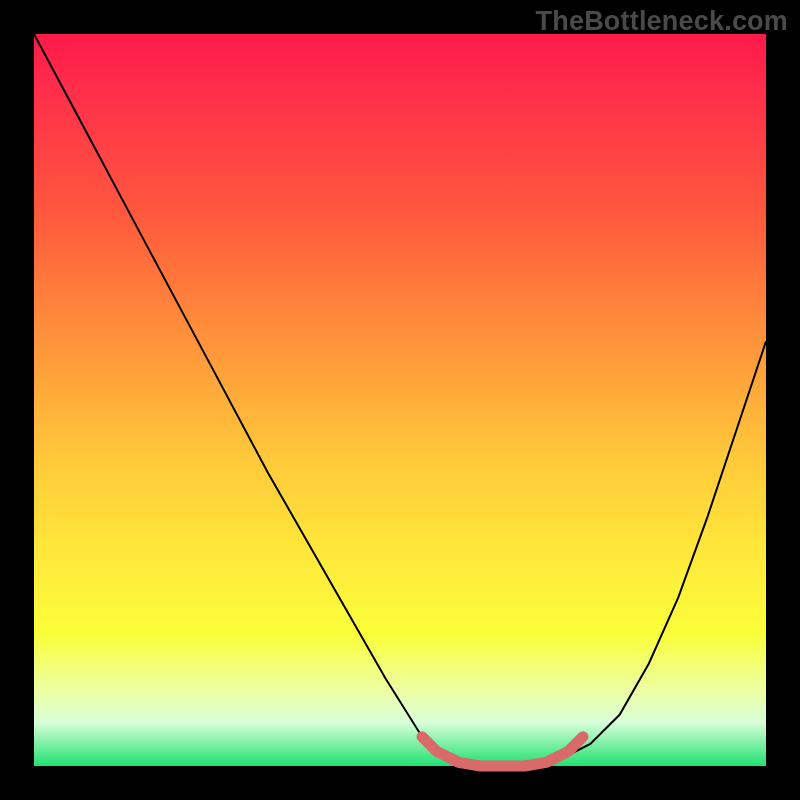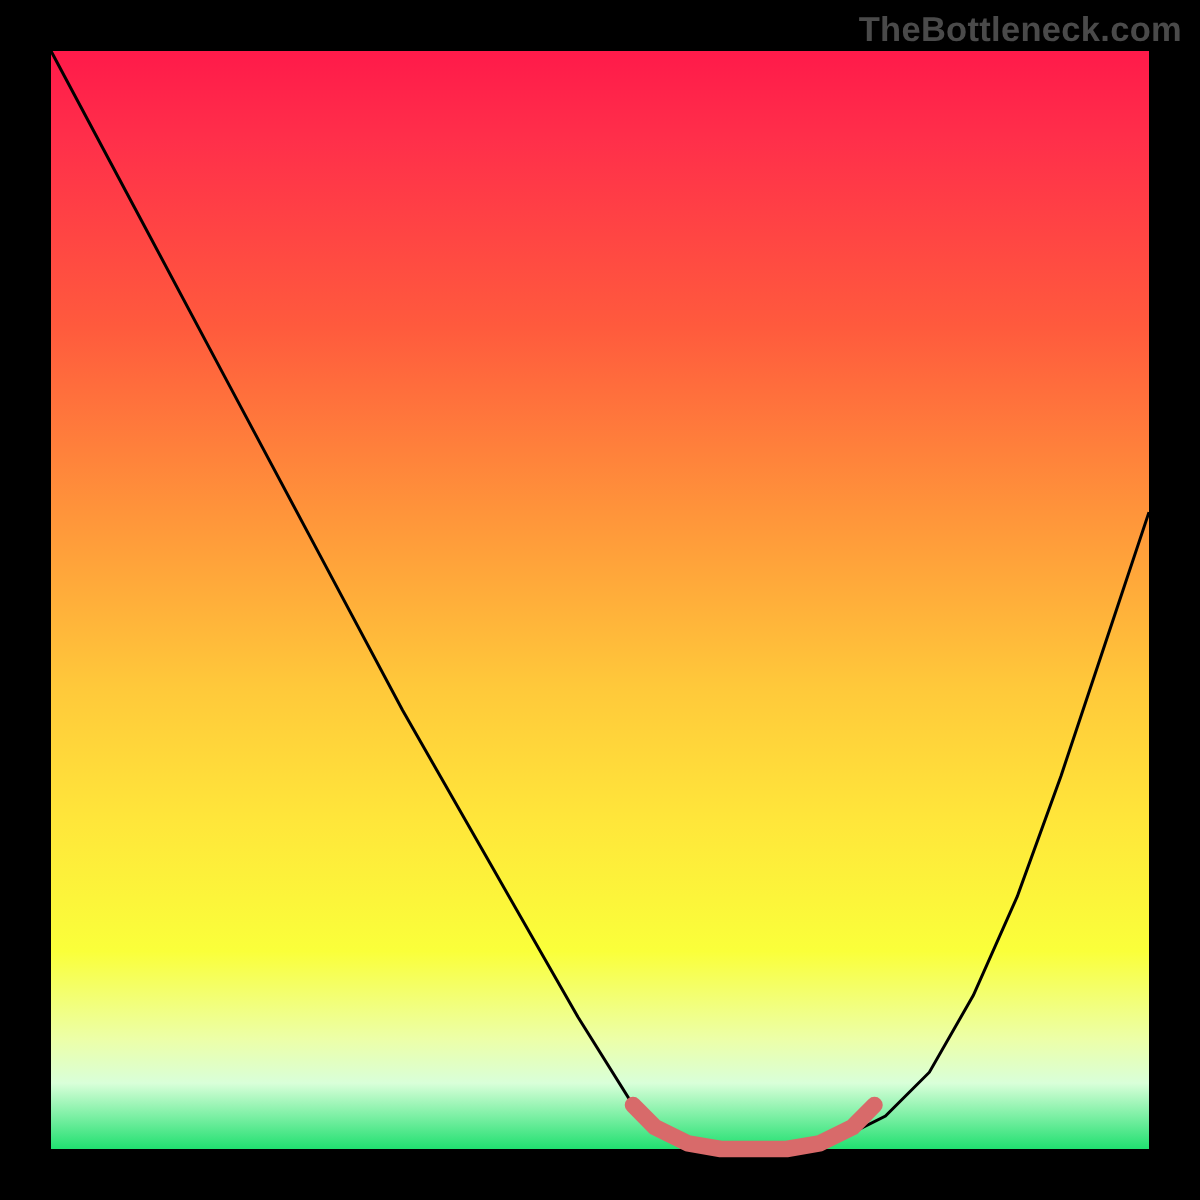--- a/index.html
+++ b/index.html
@@ -43,7 +43,7 @@
     top: 6px;
     right: 12px;
     color: #4a4a4a;
-    font-size: 23px;
+    font-size: 27px;
     font-weight: 600;
     letter-spacing: 0.2px;
     user-select: none;

